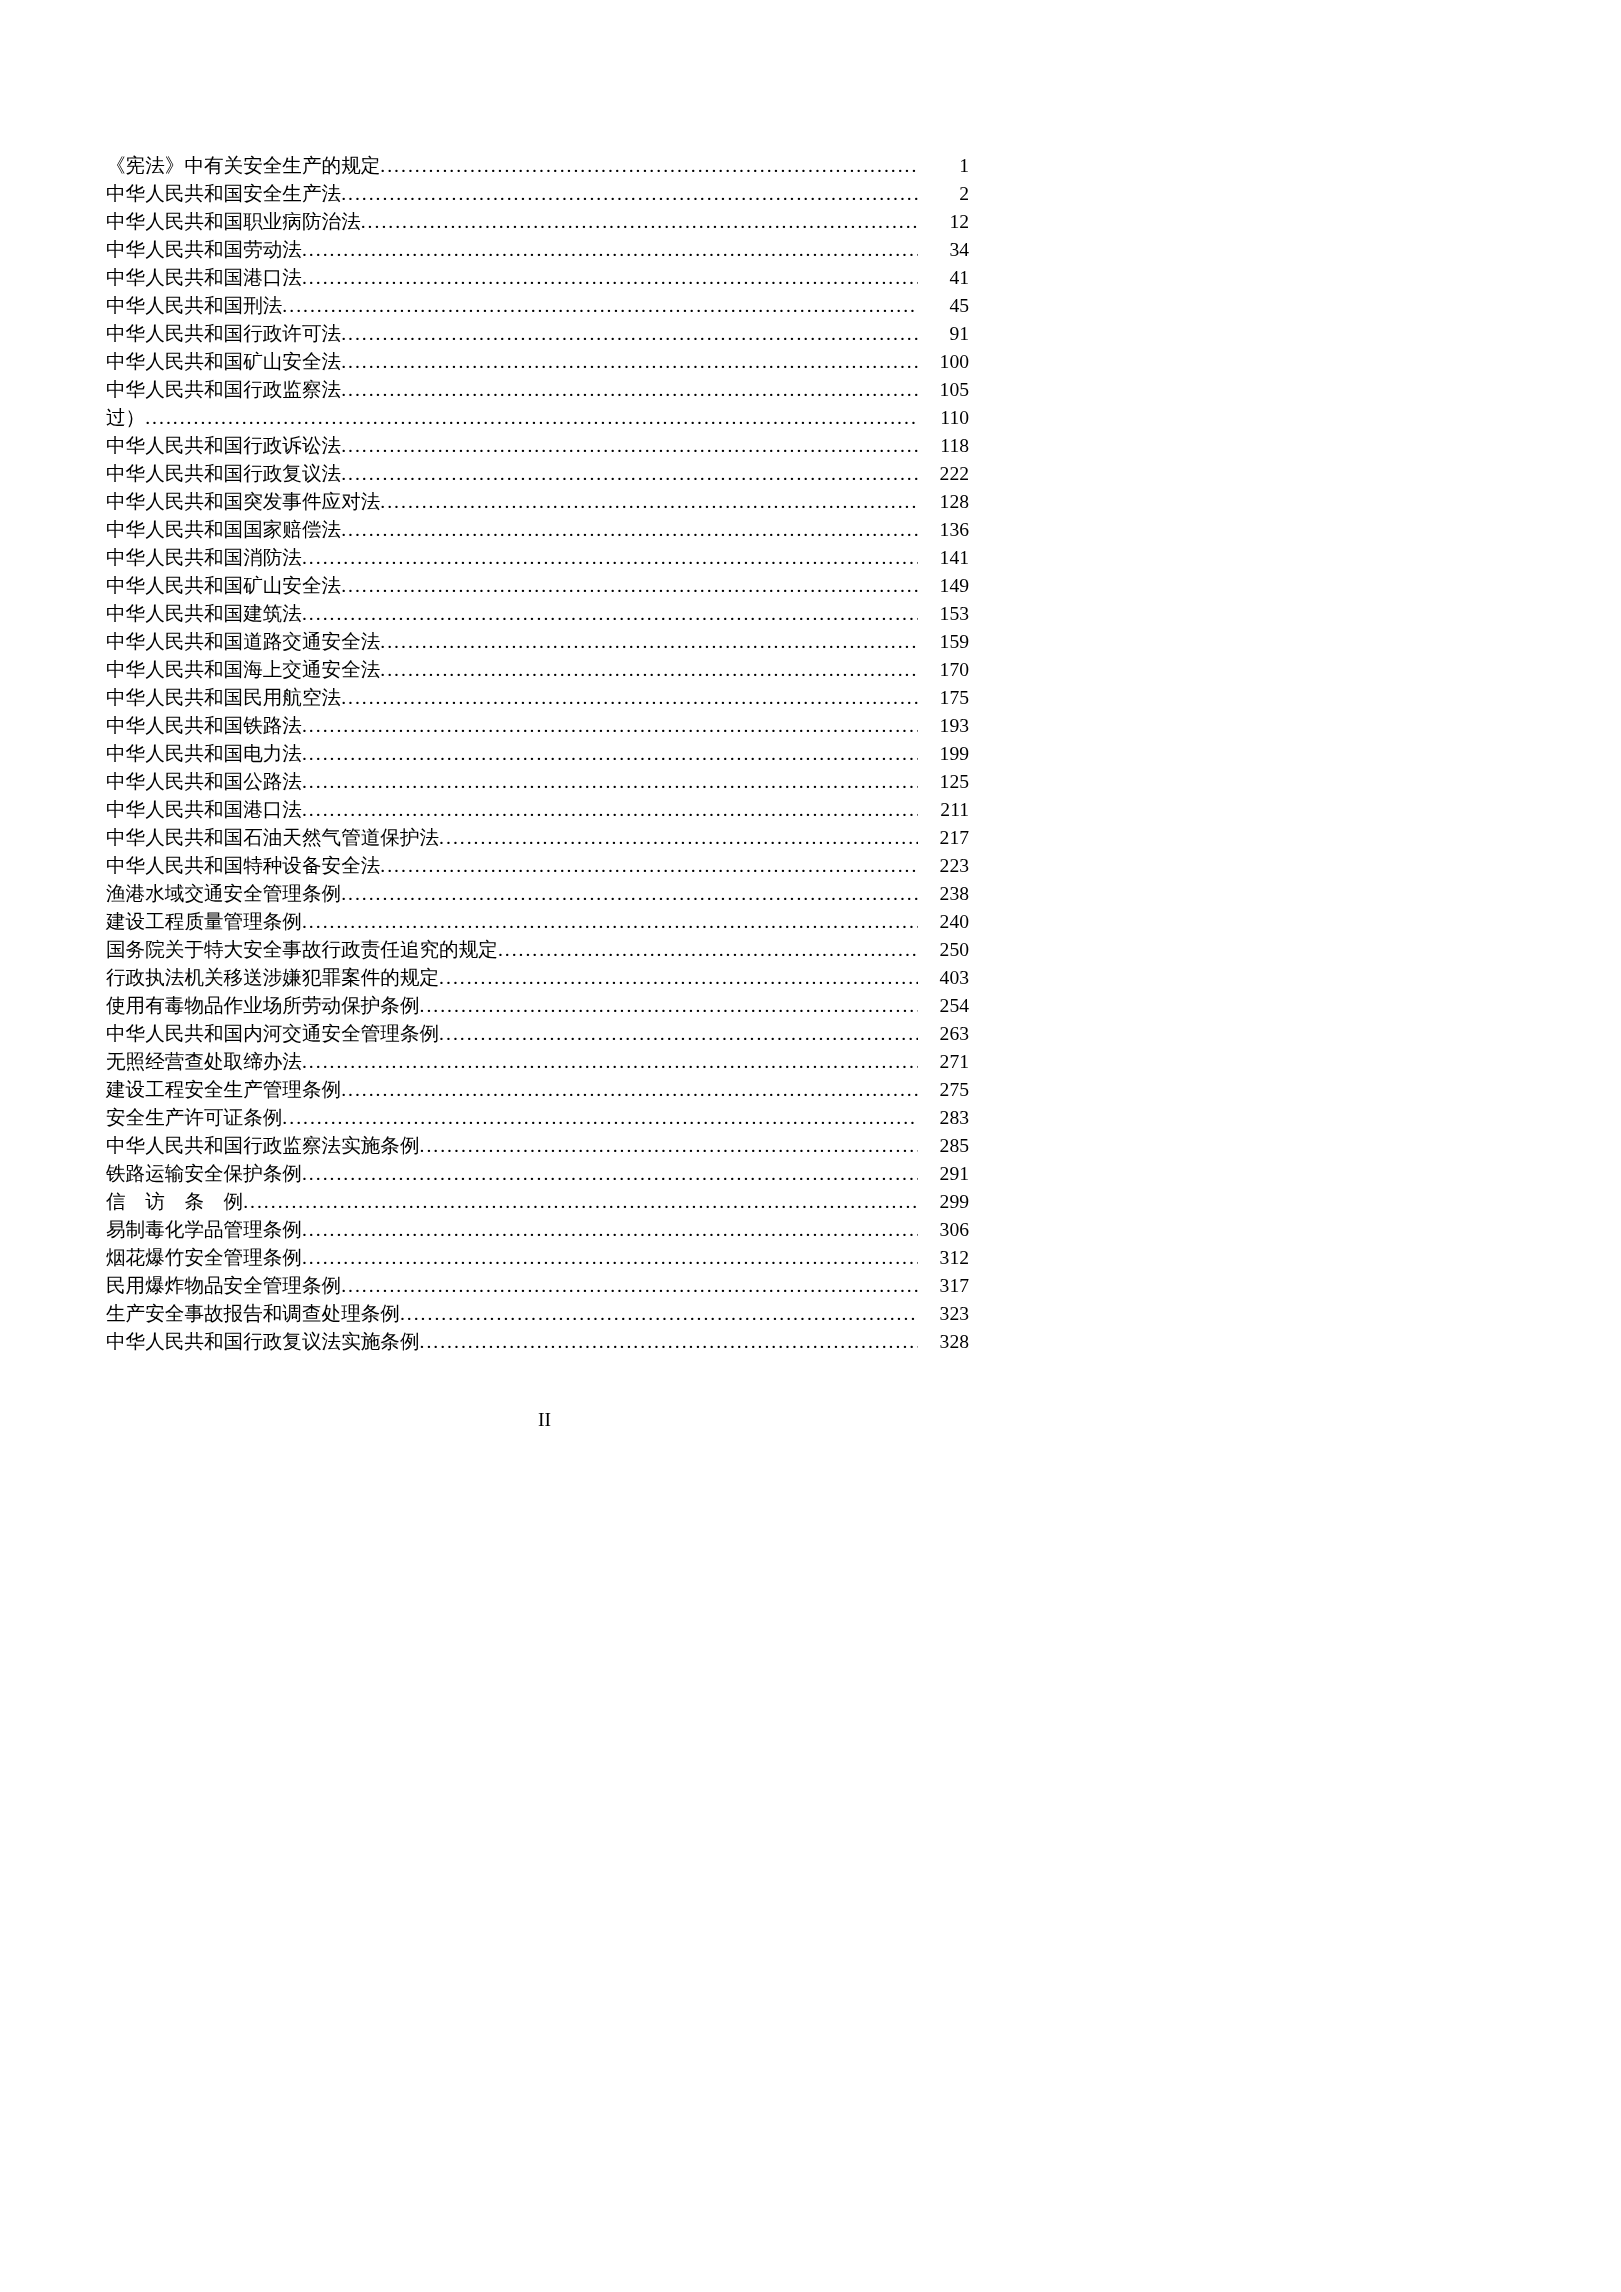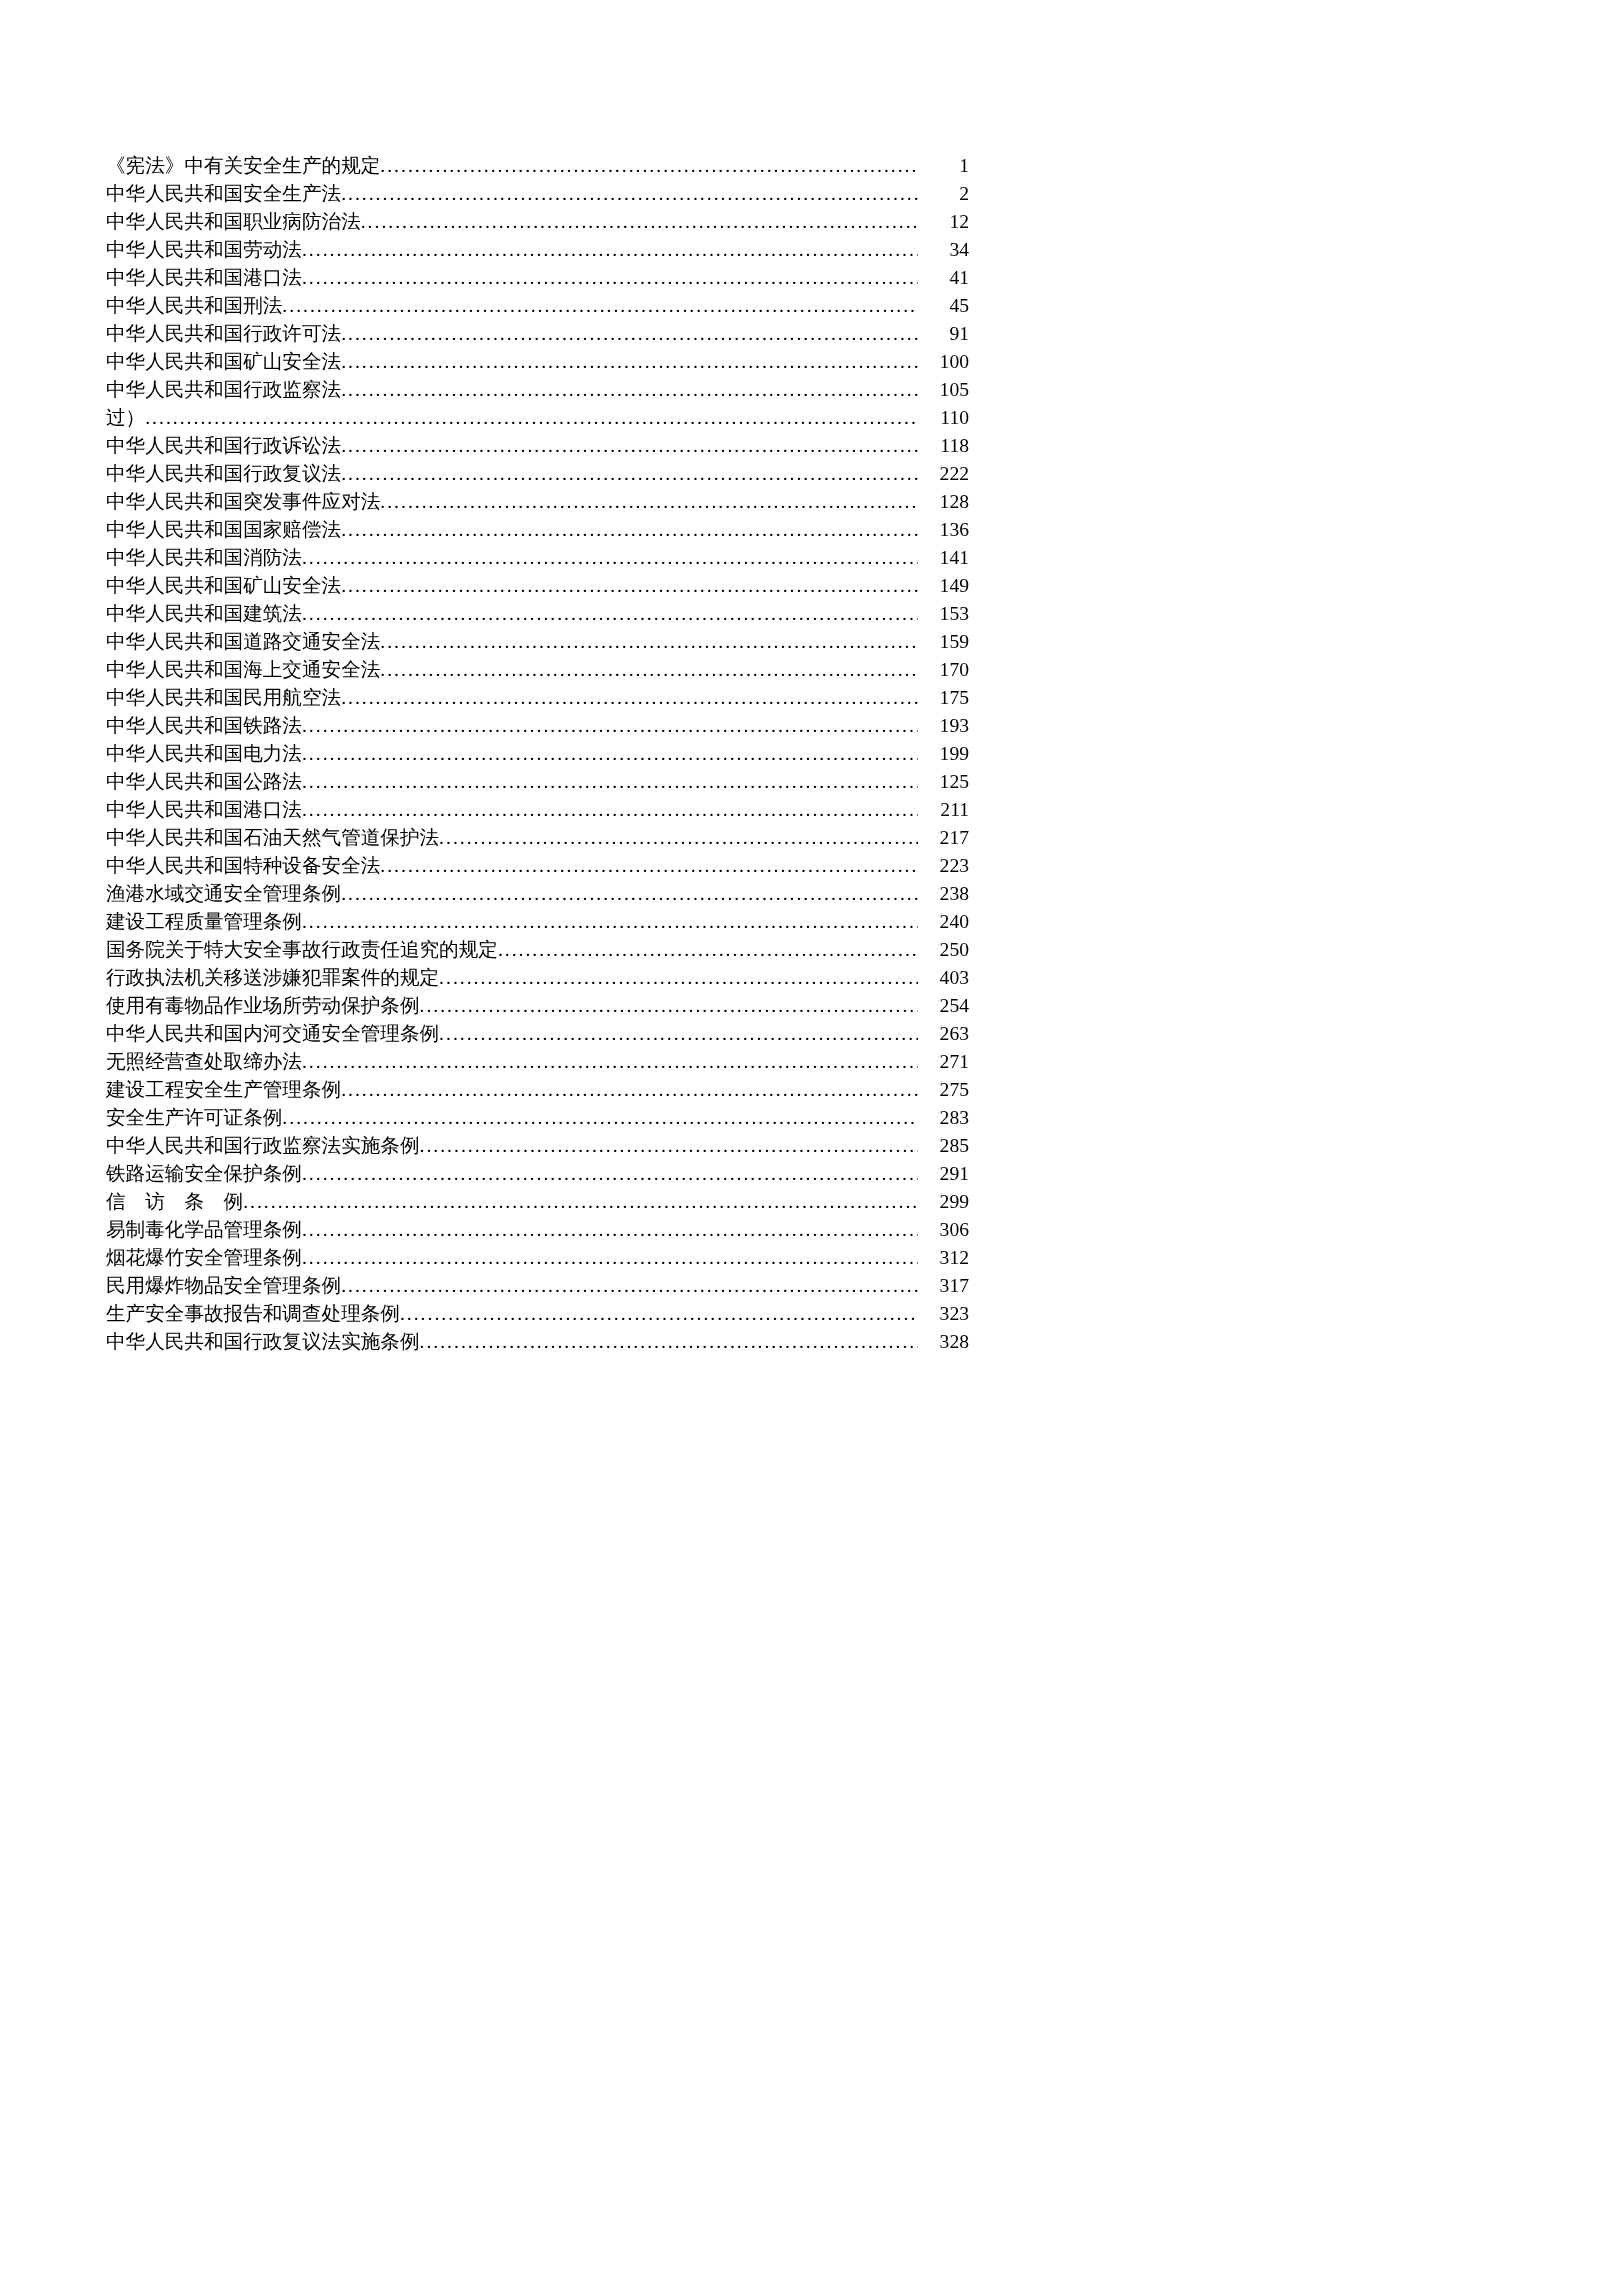--- a/index.html
+++ b/index.html
@@ -325,6 +325,7 @@
     <span class="toc-page">328</span>
   </div>
 </div>
+  <div class="footer">II</div>
 </div>
 
 

